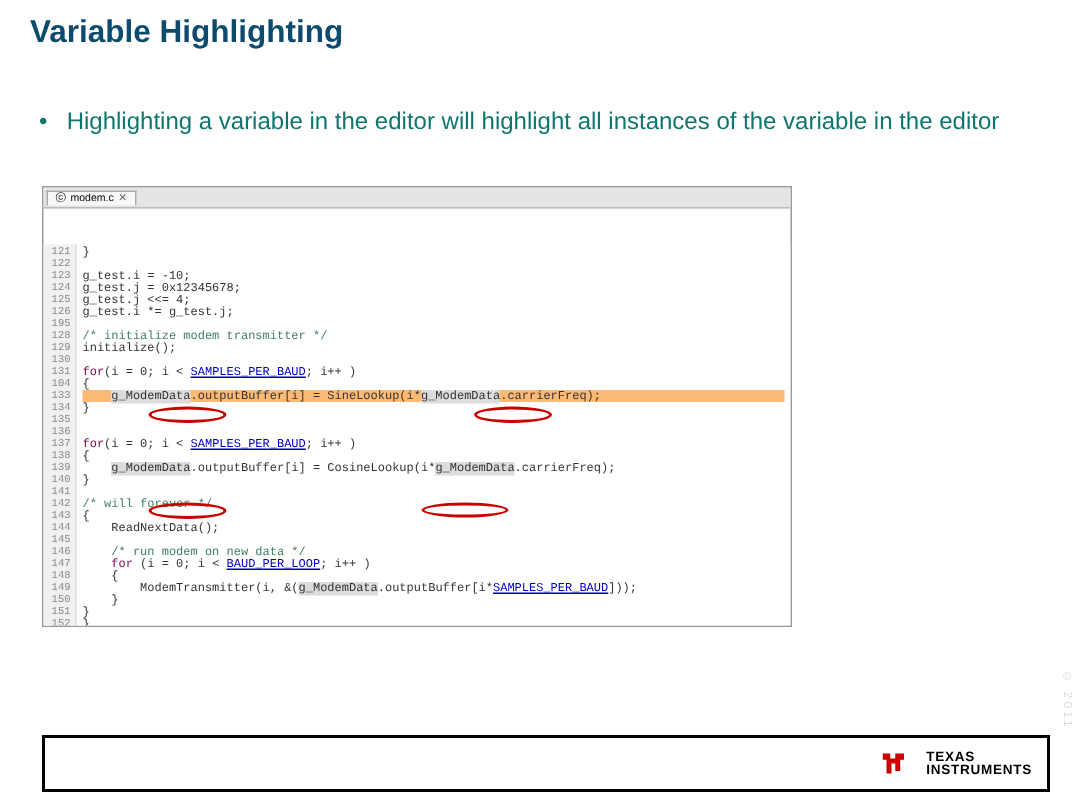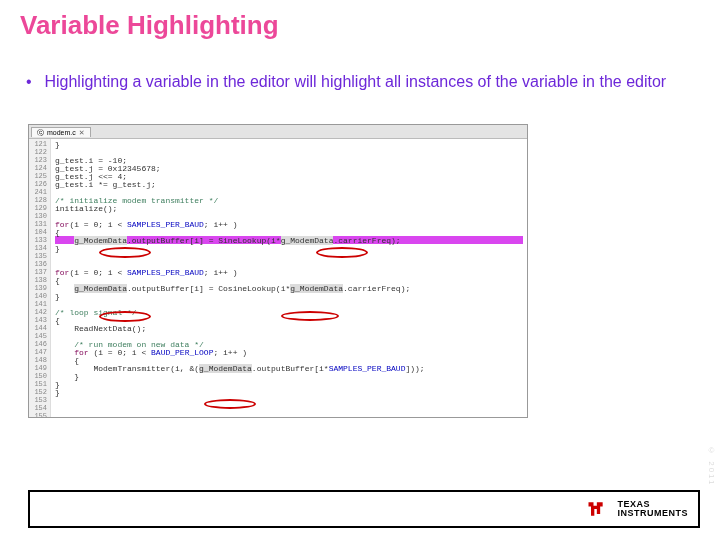--- a/index.html
+++ b/index.html
@@ -13,9 +13,9 @@
     position: relative;
   }
   .title {
-    font-size: 26px;
+    font-size: 21px;
     font-weight: bold;
-    color: #ec4899;
+    color: #0c4a6e;
     position: absolute;
     top: 10px;
     left: 20px;

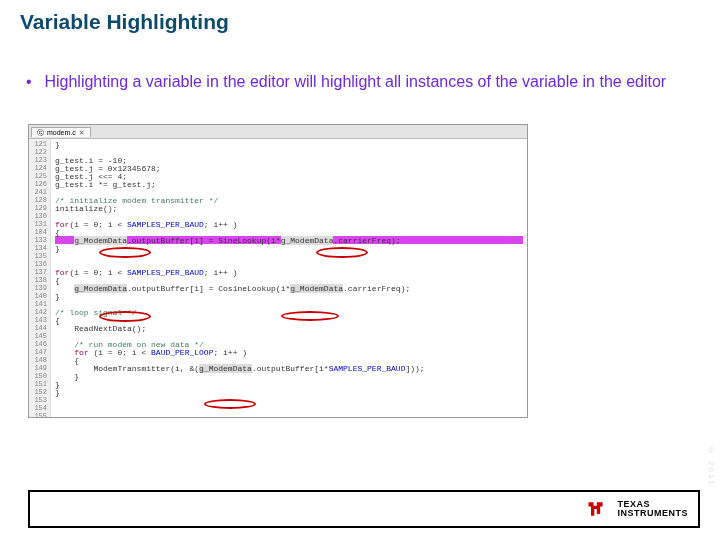--- a/index.html
+++ b/index.html
@@ -26,7 +26,7 @@
     left: 26px;
     right: 20px;
     font-size: 16px;
-    color: #6d28d9;
+    color: #0f766e;
     line-height: 1.3;
   }
   .bullet-dot {

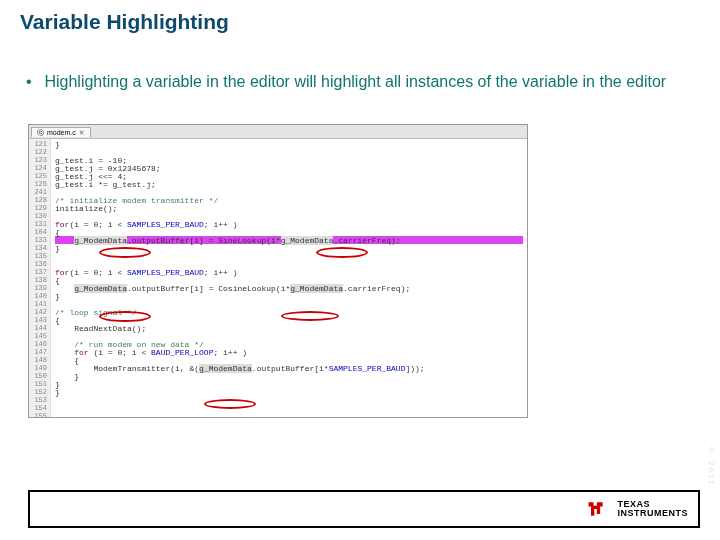--- a/index.html
+++ b/index.html
@@ -79,6 +79,7 @@
     display: flex;
     height: calc(100% - 14px);
     background: #fff;
+    margin-top: 24px;
   }
   .gutter {
     width: 22px;

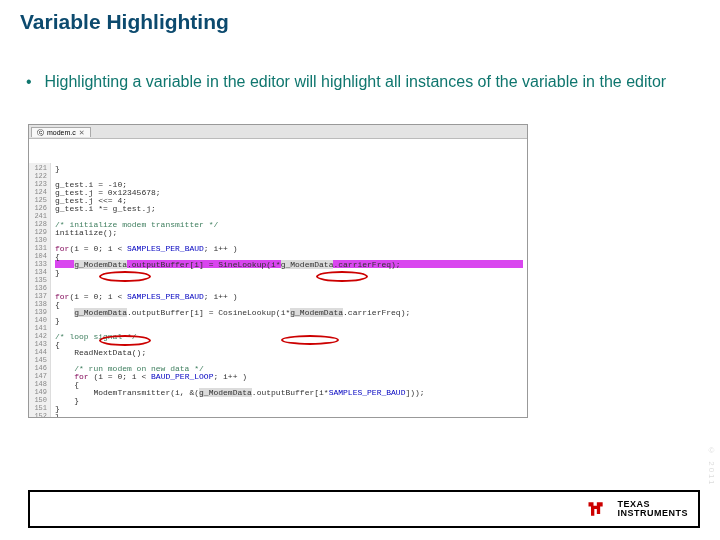--- a/index.html
+++ b/index.html
@@ -184,7 +184,7 @@
         <div>124</div>
         <div>125</div>
         <div>126</div>
-        <div>241</div>
+        <div>195</div>
         <div>128</div>
         <div>129</div>
         <div>130</div>

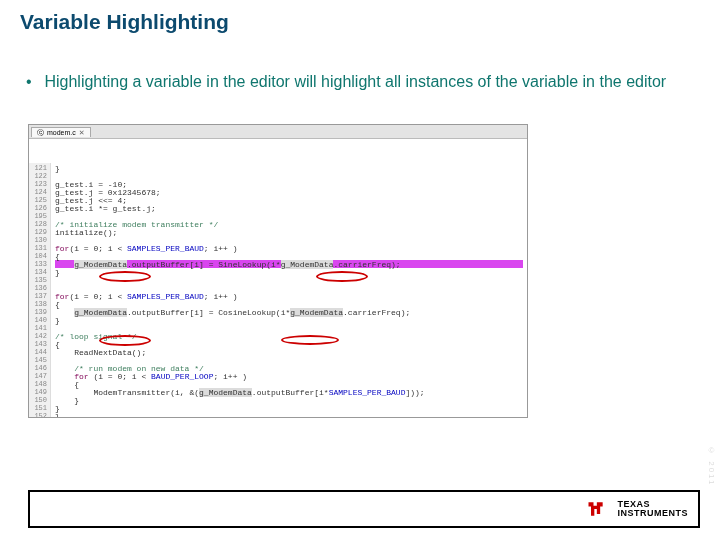--- a/index.html
+++ b/index.html
@@ -100,7 +100,7 @@
   .code .ln { height: 8px; white-space: pre; }
   .kw { color: #7f0055; font-weight: normal; }
   .cm { color: #3f7f5f; }
-  .mc { color: #0000c0; }
+  .mc { color: #0000c0; text-decoration: underline; }
   .hl-line {
     background: #d946ef;
   }

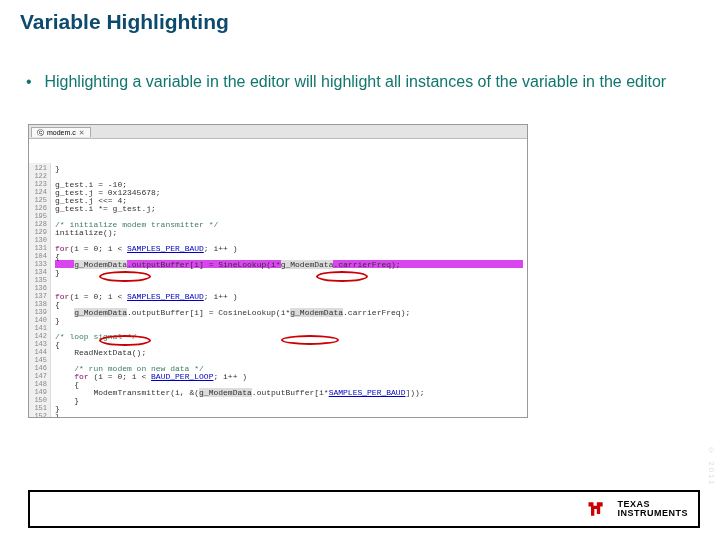--- a/index.html
+++ b/index.html
@@ -102,7 +102,7 @@
   .cm { color: #3f7f5f; }
   .mc { color: #0000c0; text-decoration: underline; }
   .hl-line {
-    background: #d946ef;
+    background: #fdba74;
   }
   .oval {
     position: absolute;

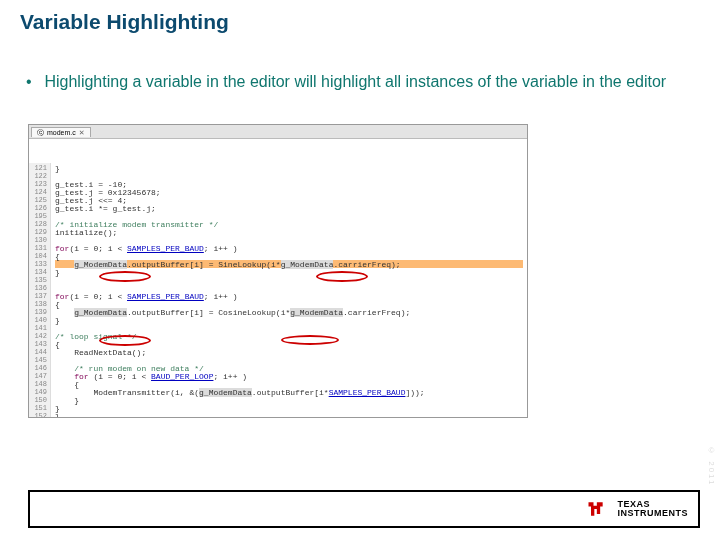--- a/index.html
+++ b/index.html
@@ -241,7 +241,7 @@
         <div class="ln">    <span class="hl-var">g_ModemData</span>.outputBuffer[i] = CosineLookup(i*<span class="hl-var">g_ModemData</span>.carrierFreq);</div>
         <div class="ln">}</div>
         <div class="ln"></div>
-        <div class="ln"><span class="cm">/* loop signal */</span></div>
+        <div class="ln"><span class="cm">/* will forever */</span></div>
         <div class="ln">{</div>
         <div class="ln">    ReadNextData();</div>
         <div class="ln"></div>

